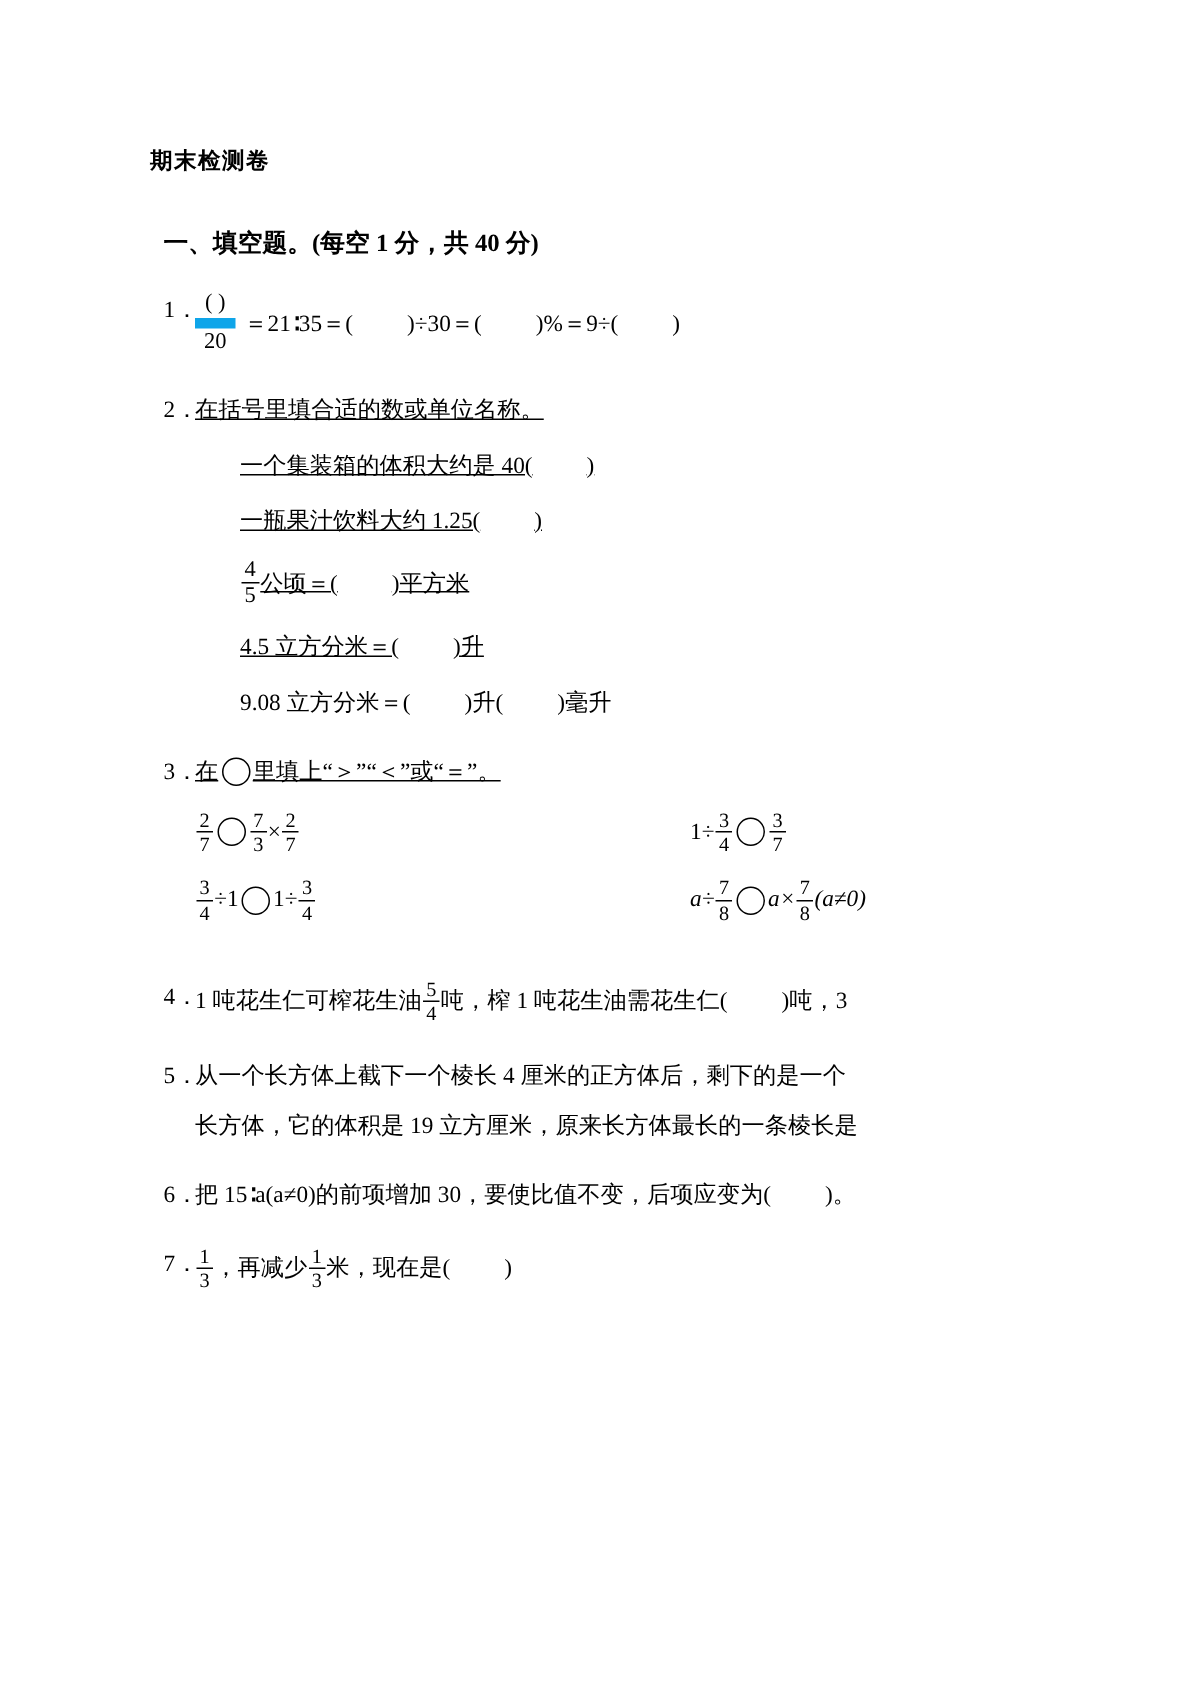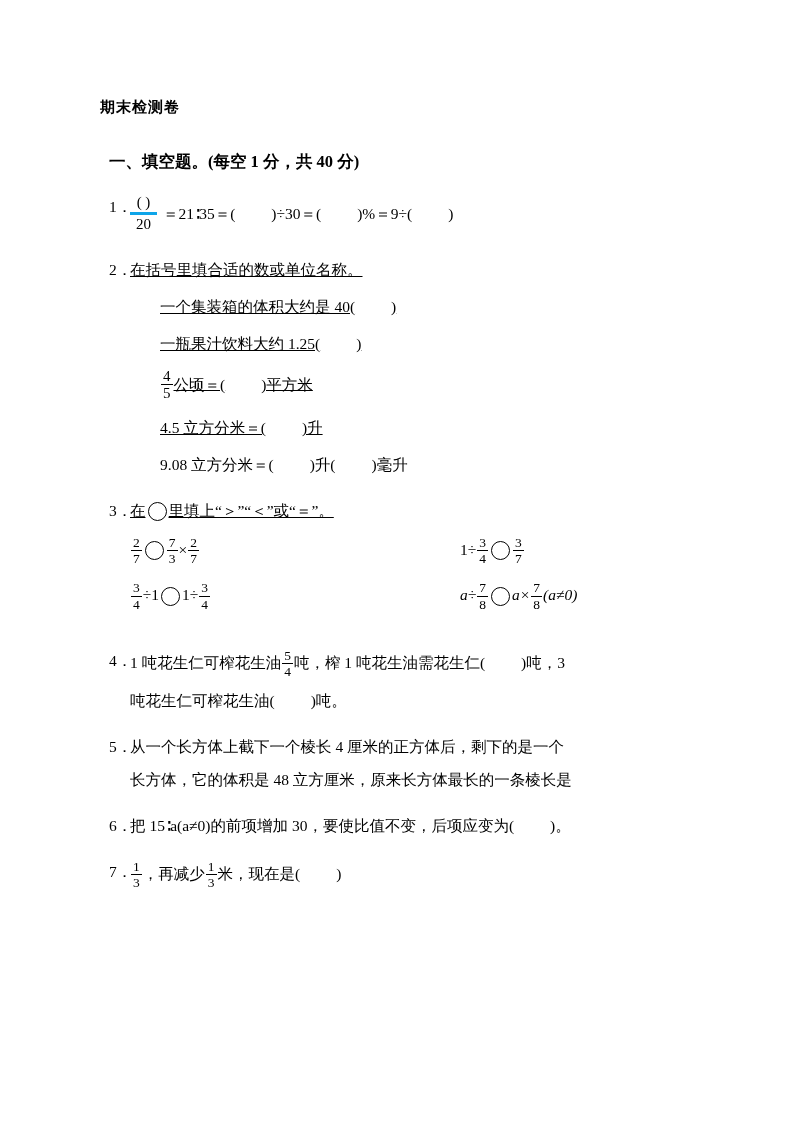--- a/index.html
+++ b/index.html
@@ -112,7 +112,7 @@
     top: -2px;
   }
   .q1frac .num { padding: 0 6px; }
-  .q1frac .den { border-top: 3px solid #0ea5e9; padding: 0 6px; }
+  .q1frac .den { border-top: 7px solid #0ea5e9; padding: 0 6px; }
 </style>
 </head>
 <body>

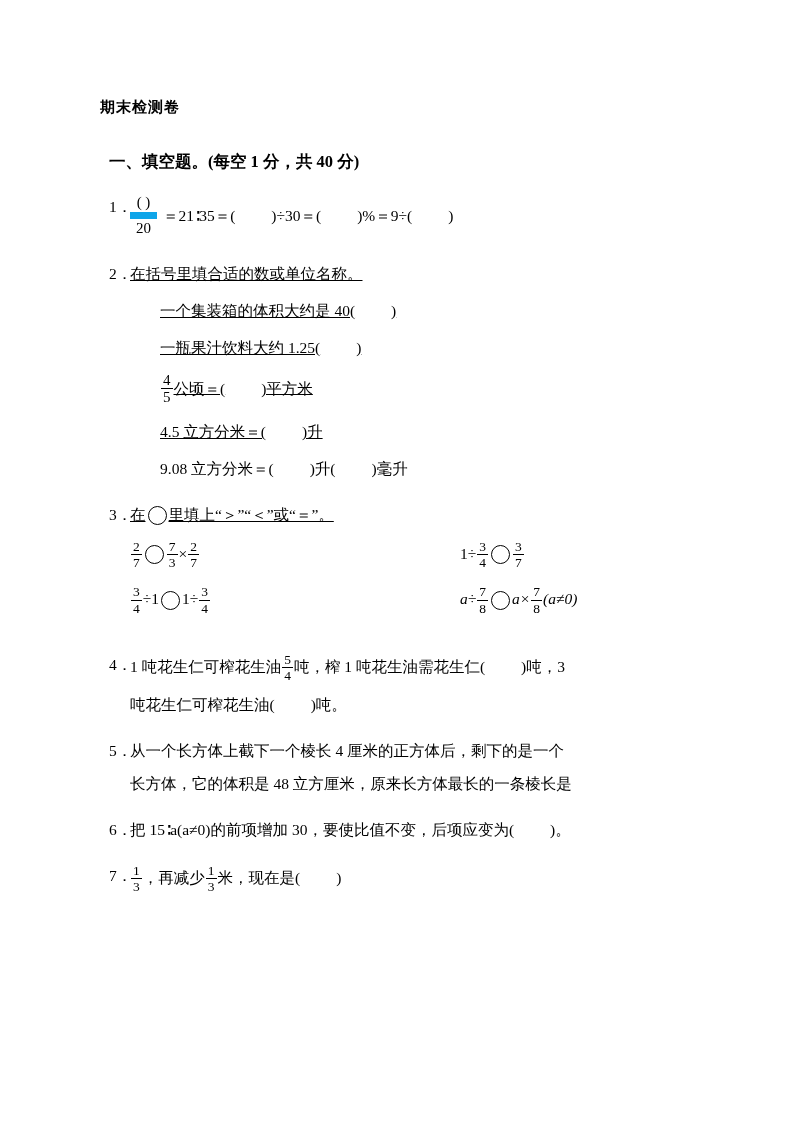--- a/index.html
+++ b/index.html
@@ -224,9 +224,6 @@
           <span class="den">4</span>
         </span><span>吨，榨 1 吨花生油需花生仁(</span><span class="gap-m"></span><span>)吨，3</span>
       </span>
-      <span class="line">
-        <span>吨花生仁可榨花生油(</span><span class="gap-m"></span><span>)吨。</span>
-      </span>
     </div>
   </div>
 

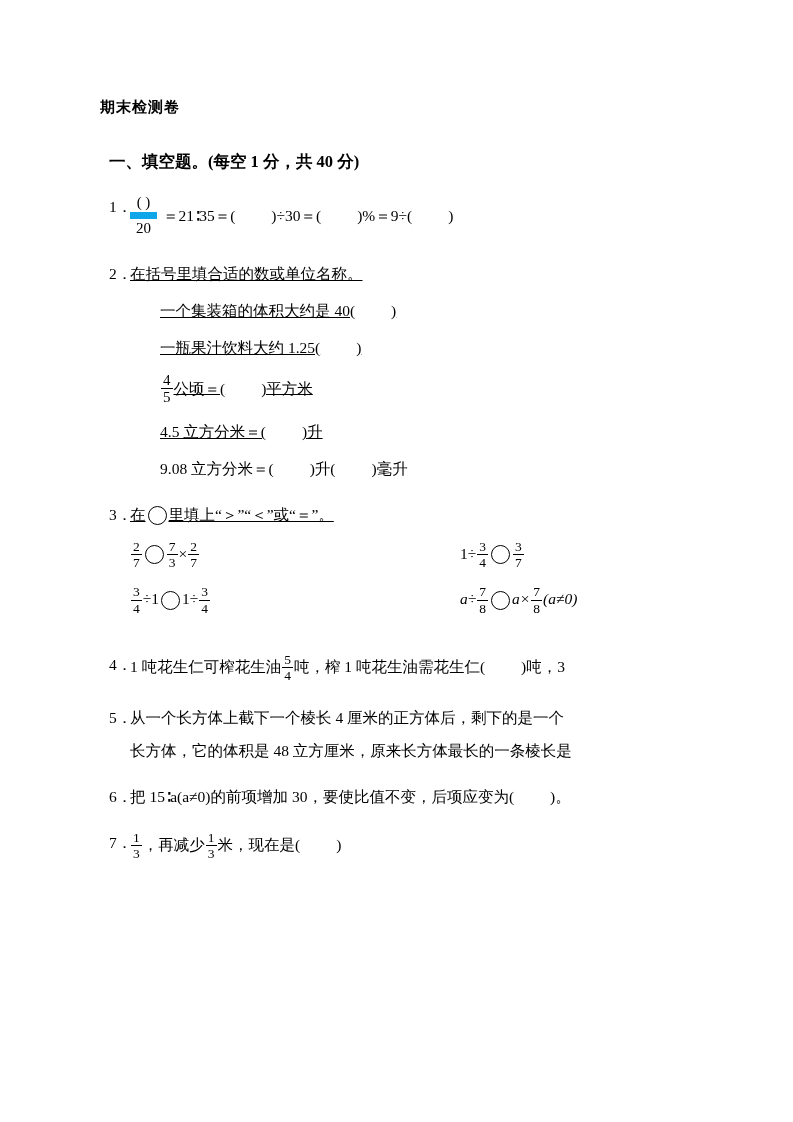--- a/index.html
+++ b/index.html
@@ -231,7 +231,7 @@
     <div class="q-num">5．</div>
     <div class="q-body">
       <span class="line">从一个长方体上截下一个棱长 4 厘米的正方体后，剩下的是一个</span>
-      <span class="line">长方体，它的体积是 48 立方厘米，原来长方体最长的一条棱长是</span>
+      <span class="line">长方体，它的体积是 19 立方厘米，原来长方体最长的一条棱长是</span>
     </div>
   </div>
 

